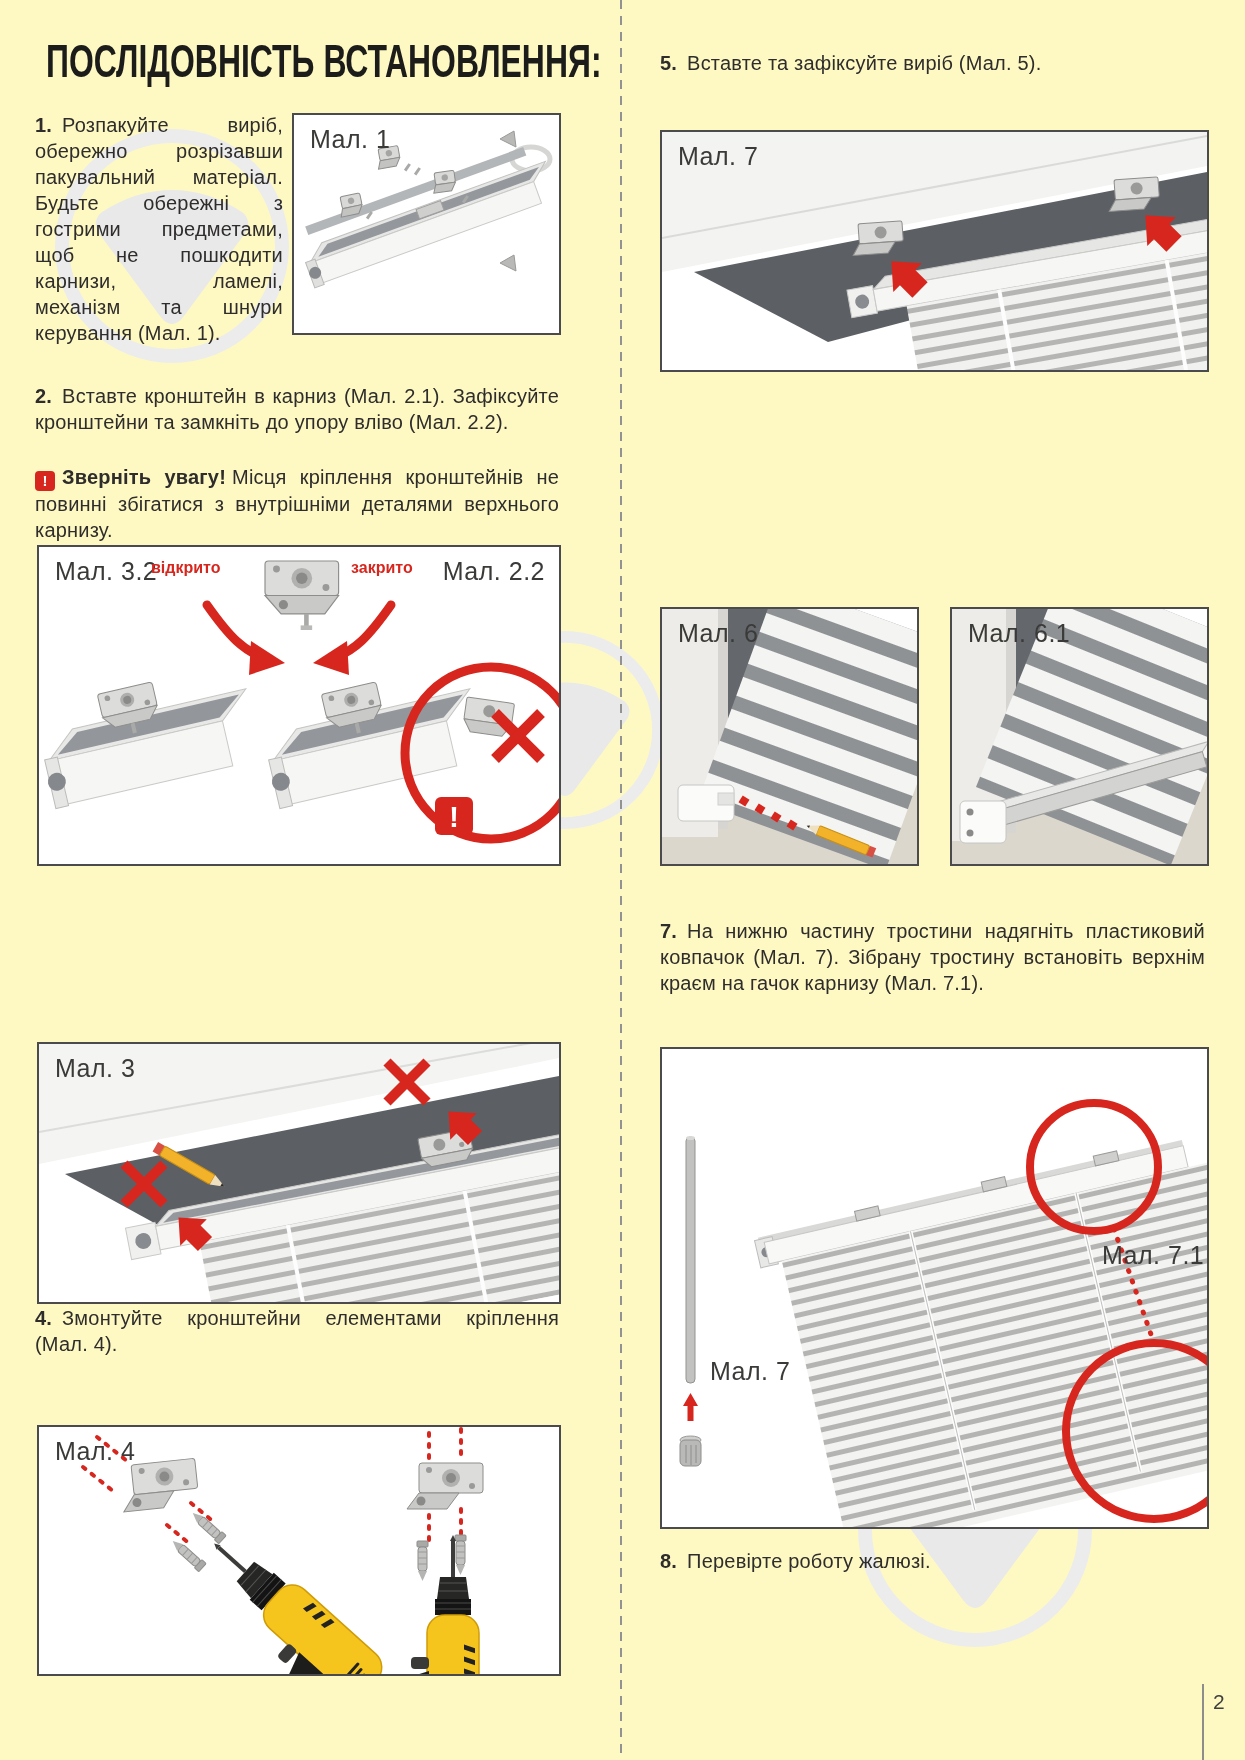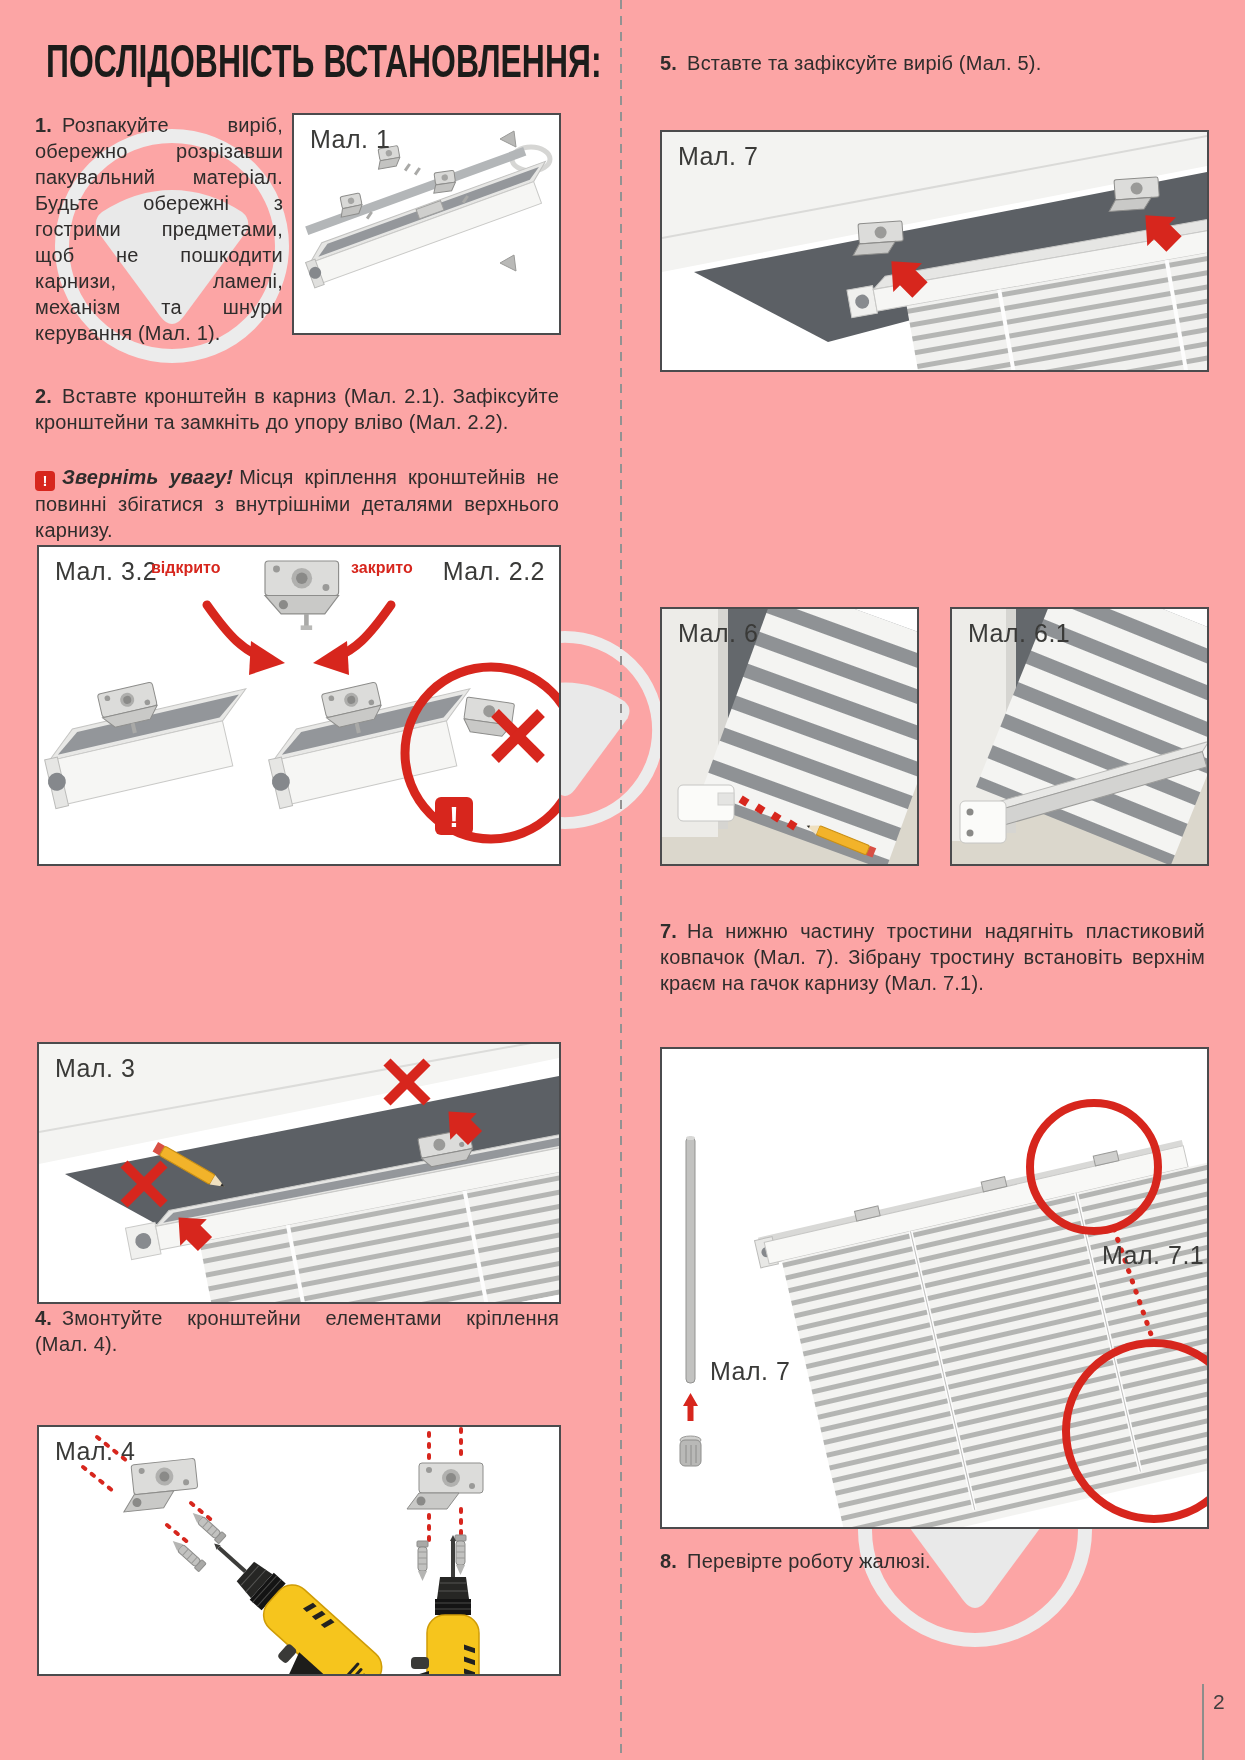--- a/index.html
+++ b/index.html
@@ -3,7 +3,7 @@
 <meta charset="utf-8">
 <style>
   html,body{margin:0;padding:0;background:#ffffff;}
-  .page{position:relative;width:1245px;height:1760px;background:#fca5a5;overflow:hidden;
+  .page{position:relative;width:1245px;height:1760px;background:#fef9c3;overflow:hidden;
         font-family:"Liberation Sans",sans-serif;color:#2f2d2c;}
   .wm{position:absolute;z-index:0;}
   h1.title{position:absolute;left:46px;top:36px;margin:0;font-size:38px;font-weight:bold;

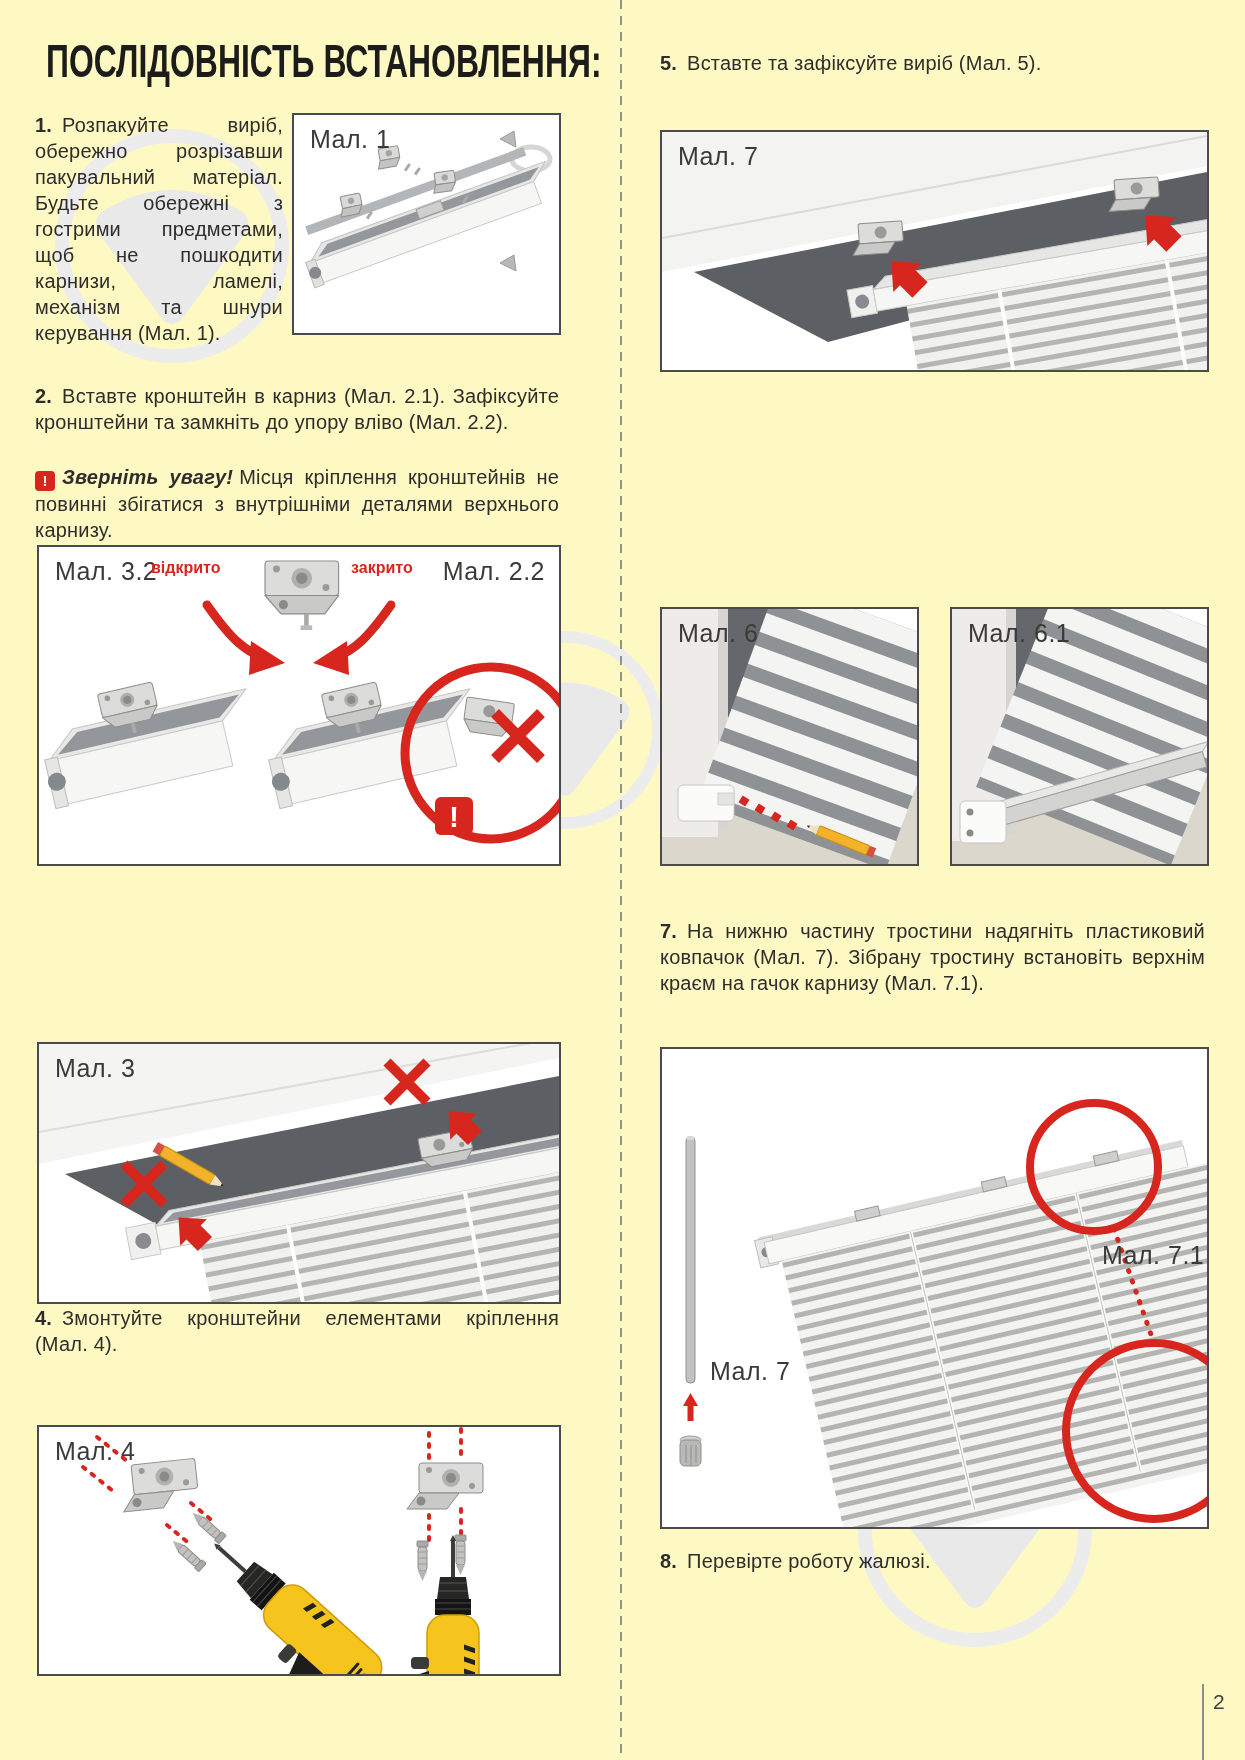--- a/index.html
+++ b/index.html
@@ -14,7 +14,7 @@
   .warnicon{display:inline-block;width:20px;height:20px;background:#d7261d;color:#fff;
         border-radius:4px;text-align:center;font-weight:bold;font-size:15px;line-height:20px;
         vertical-align:-2px;margin-right:7px;}
-  .warnbold{font-weight:bold;margin-right:6px;font-style:italic;}
+  .warnbold{font-weight:bold;margin-right:6px;}
   .figbox{position:absolute;margin:0;background:#fff;border:2px solid #4b4b4d;z-index:1;}
   .figbox svg{position:absolute;left:0;top:0;width:100%;height:100%;}
   .figlabel{position:absolute;left:16px;top:10px;font-size:25px;color:#3a3a38;

